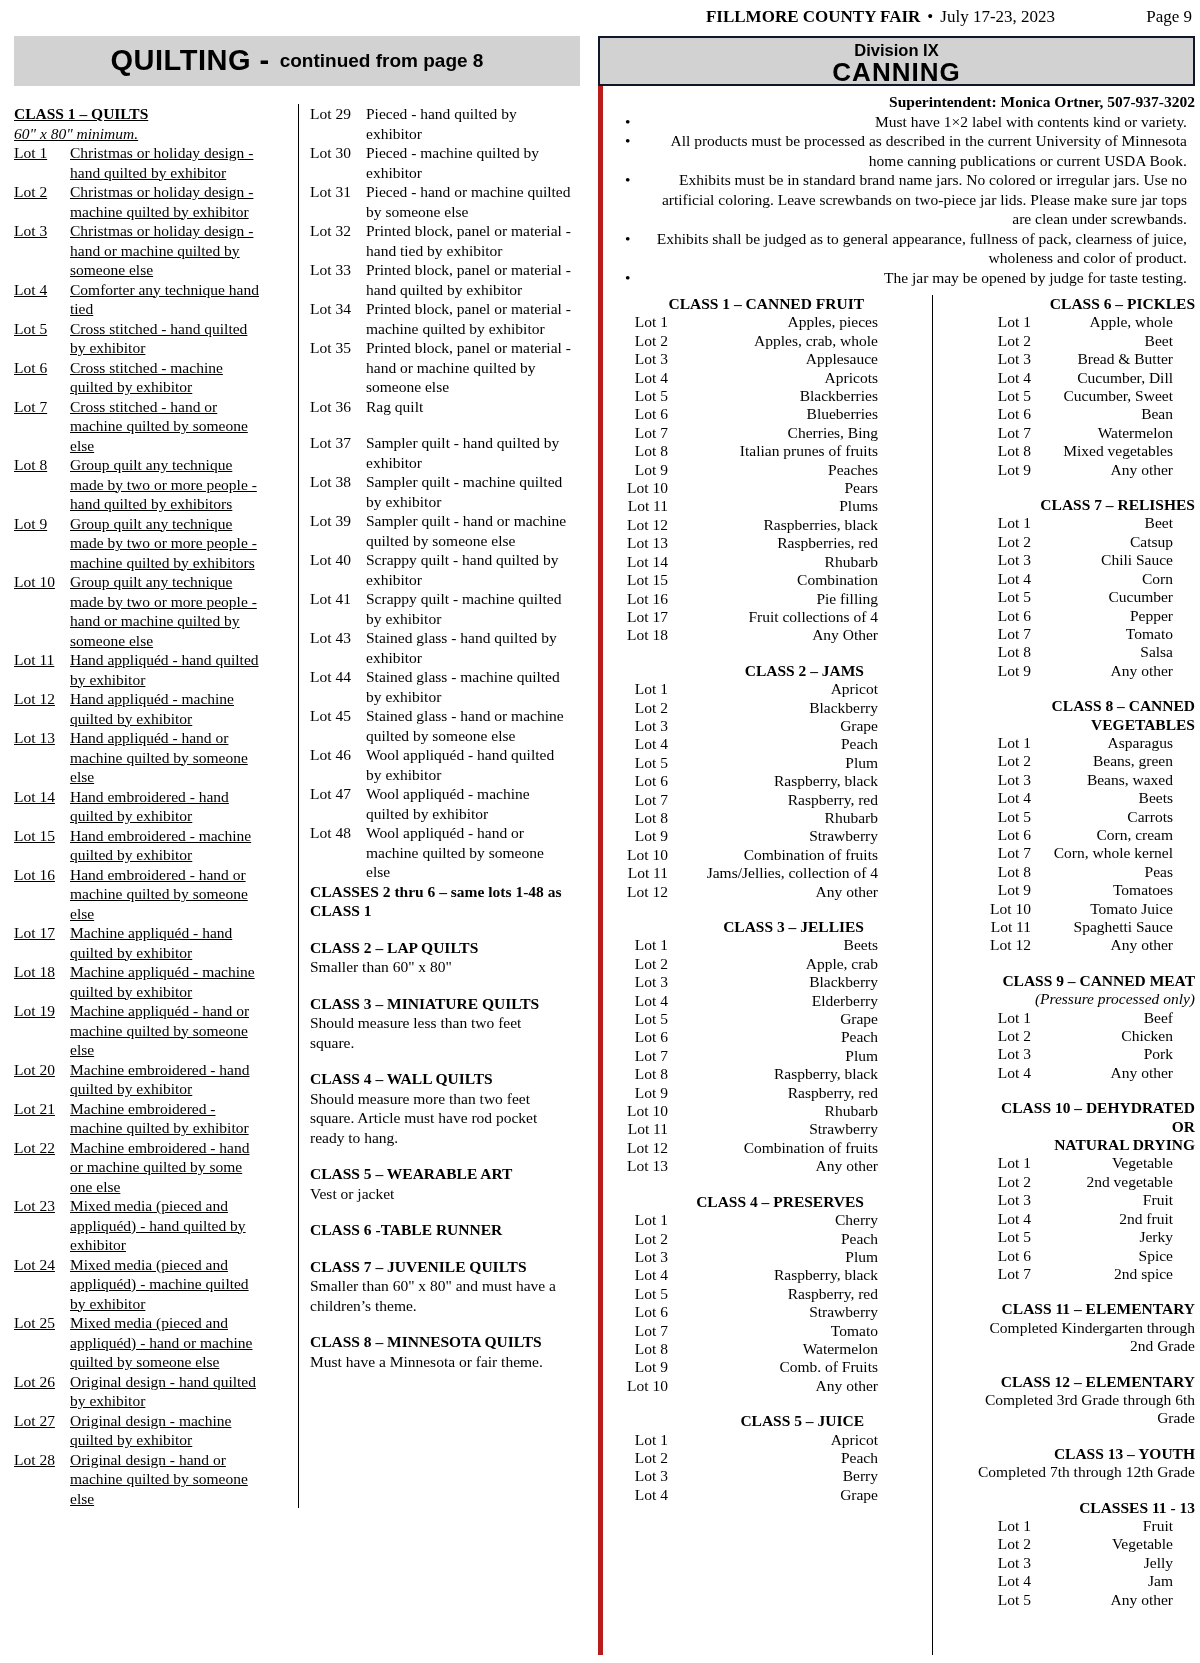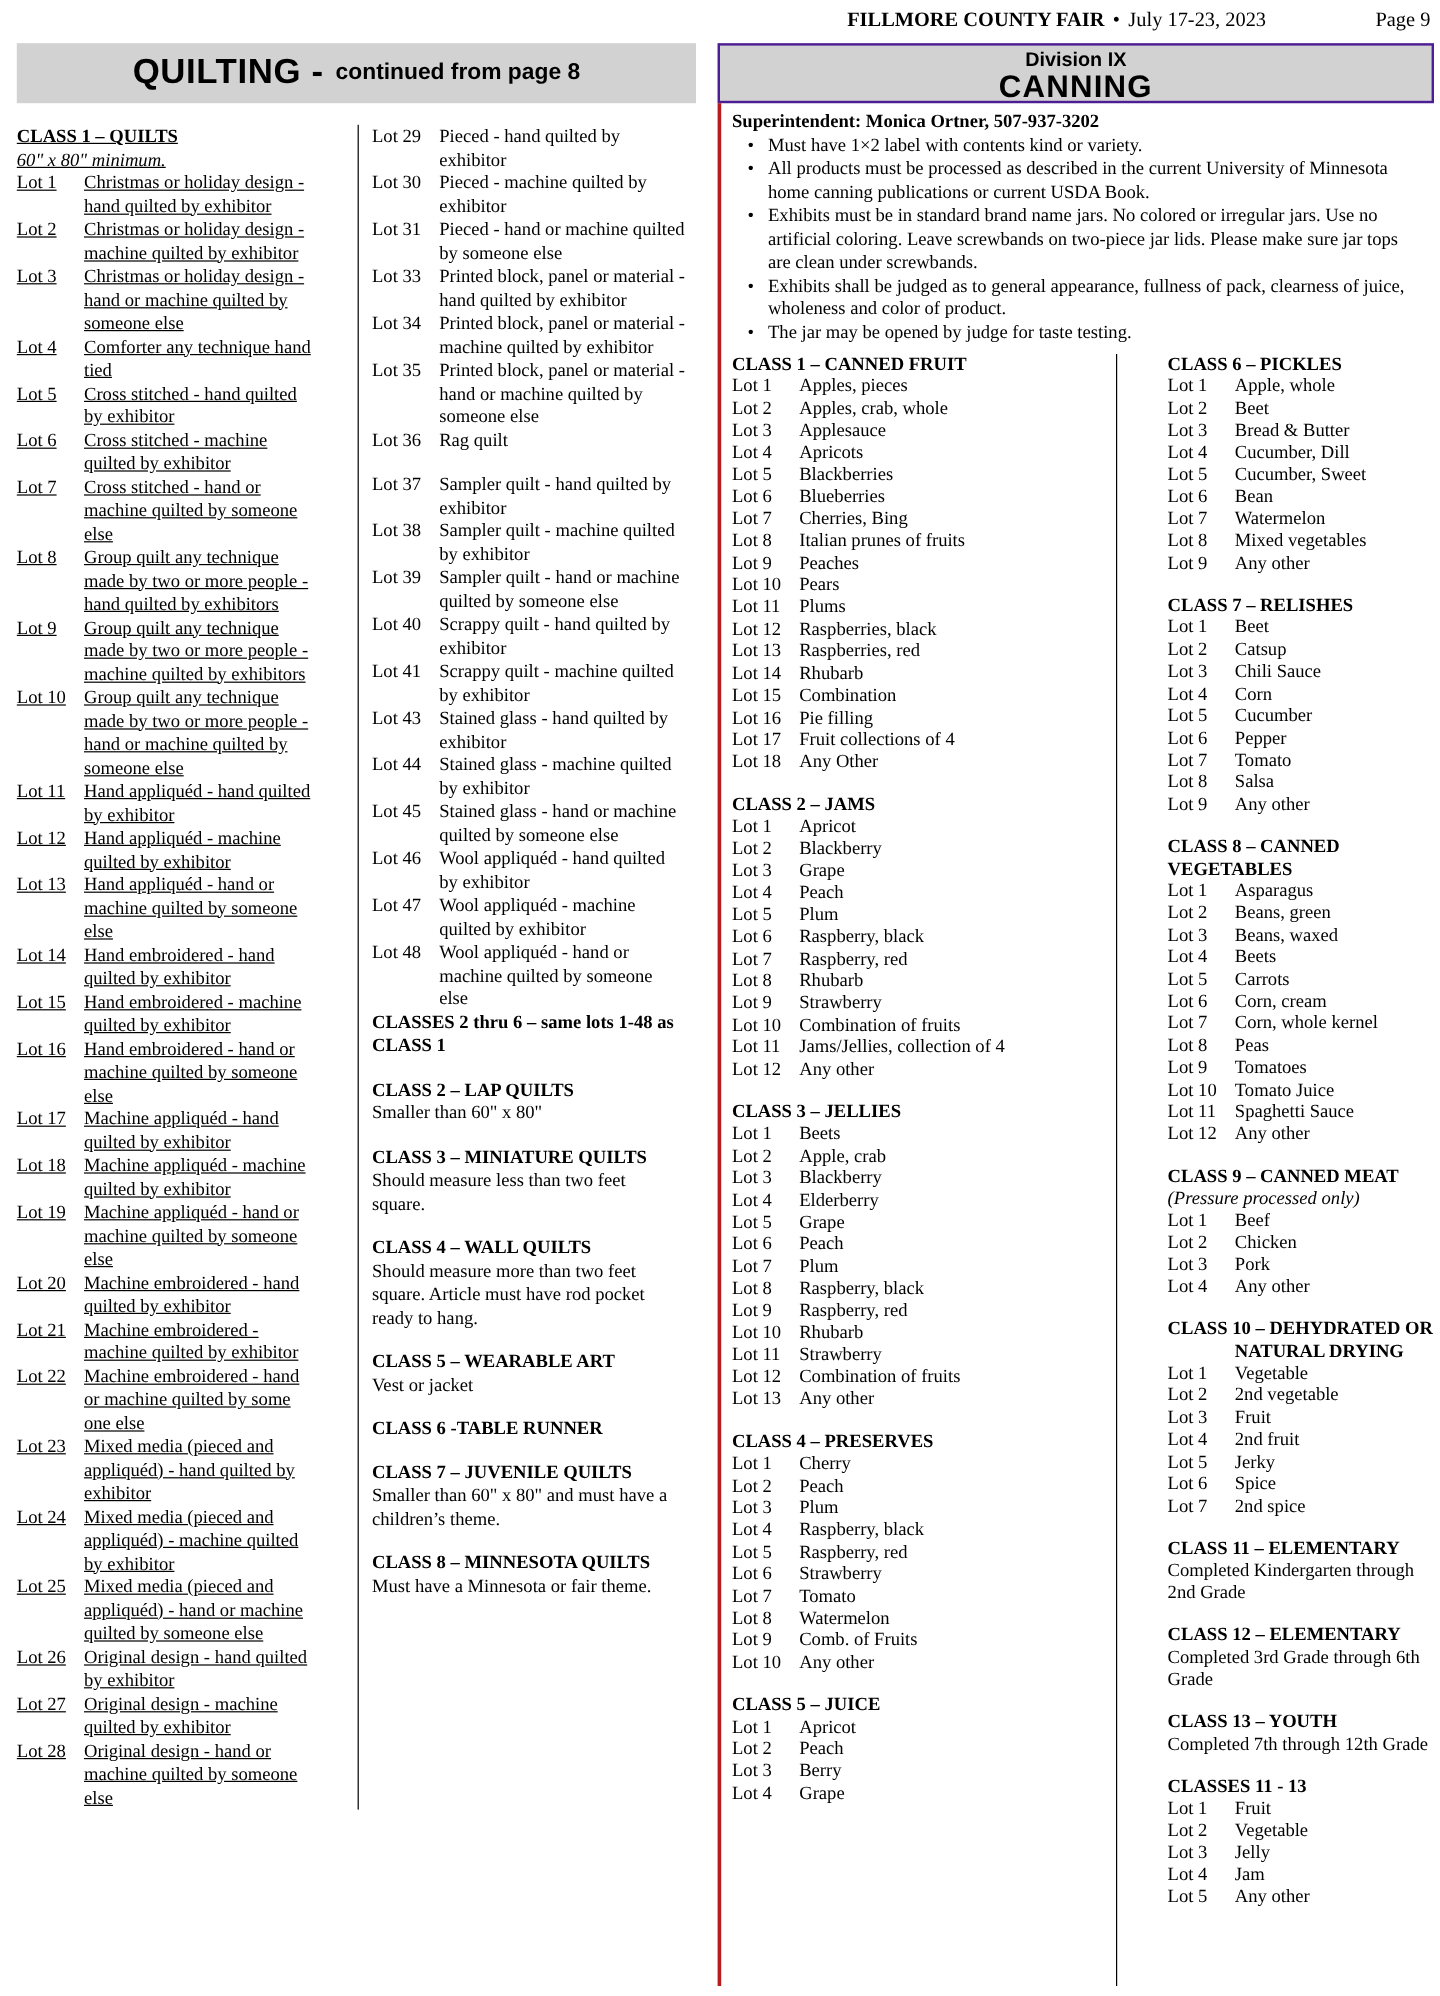--- a/index.html
+++ b/index.html
@@ -33,7 +33,7 @@
   .q-banner .t2 { font-size:19px; }
   .c-banner {
     height:50px; box-sizing:border-box; background:#d2d2d2;
-    border:2px solid #4c1d95; text-align:center; padding-top:3px;
+    border:2px solid #0f172a; text-align:center; padding-top:3px;
     font-family:"Liberation Sans", sans-serif; font-weight:bold;
   }
   .c-division { font-size:16.5px; line-height:19px; }

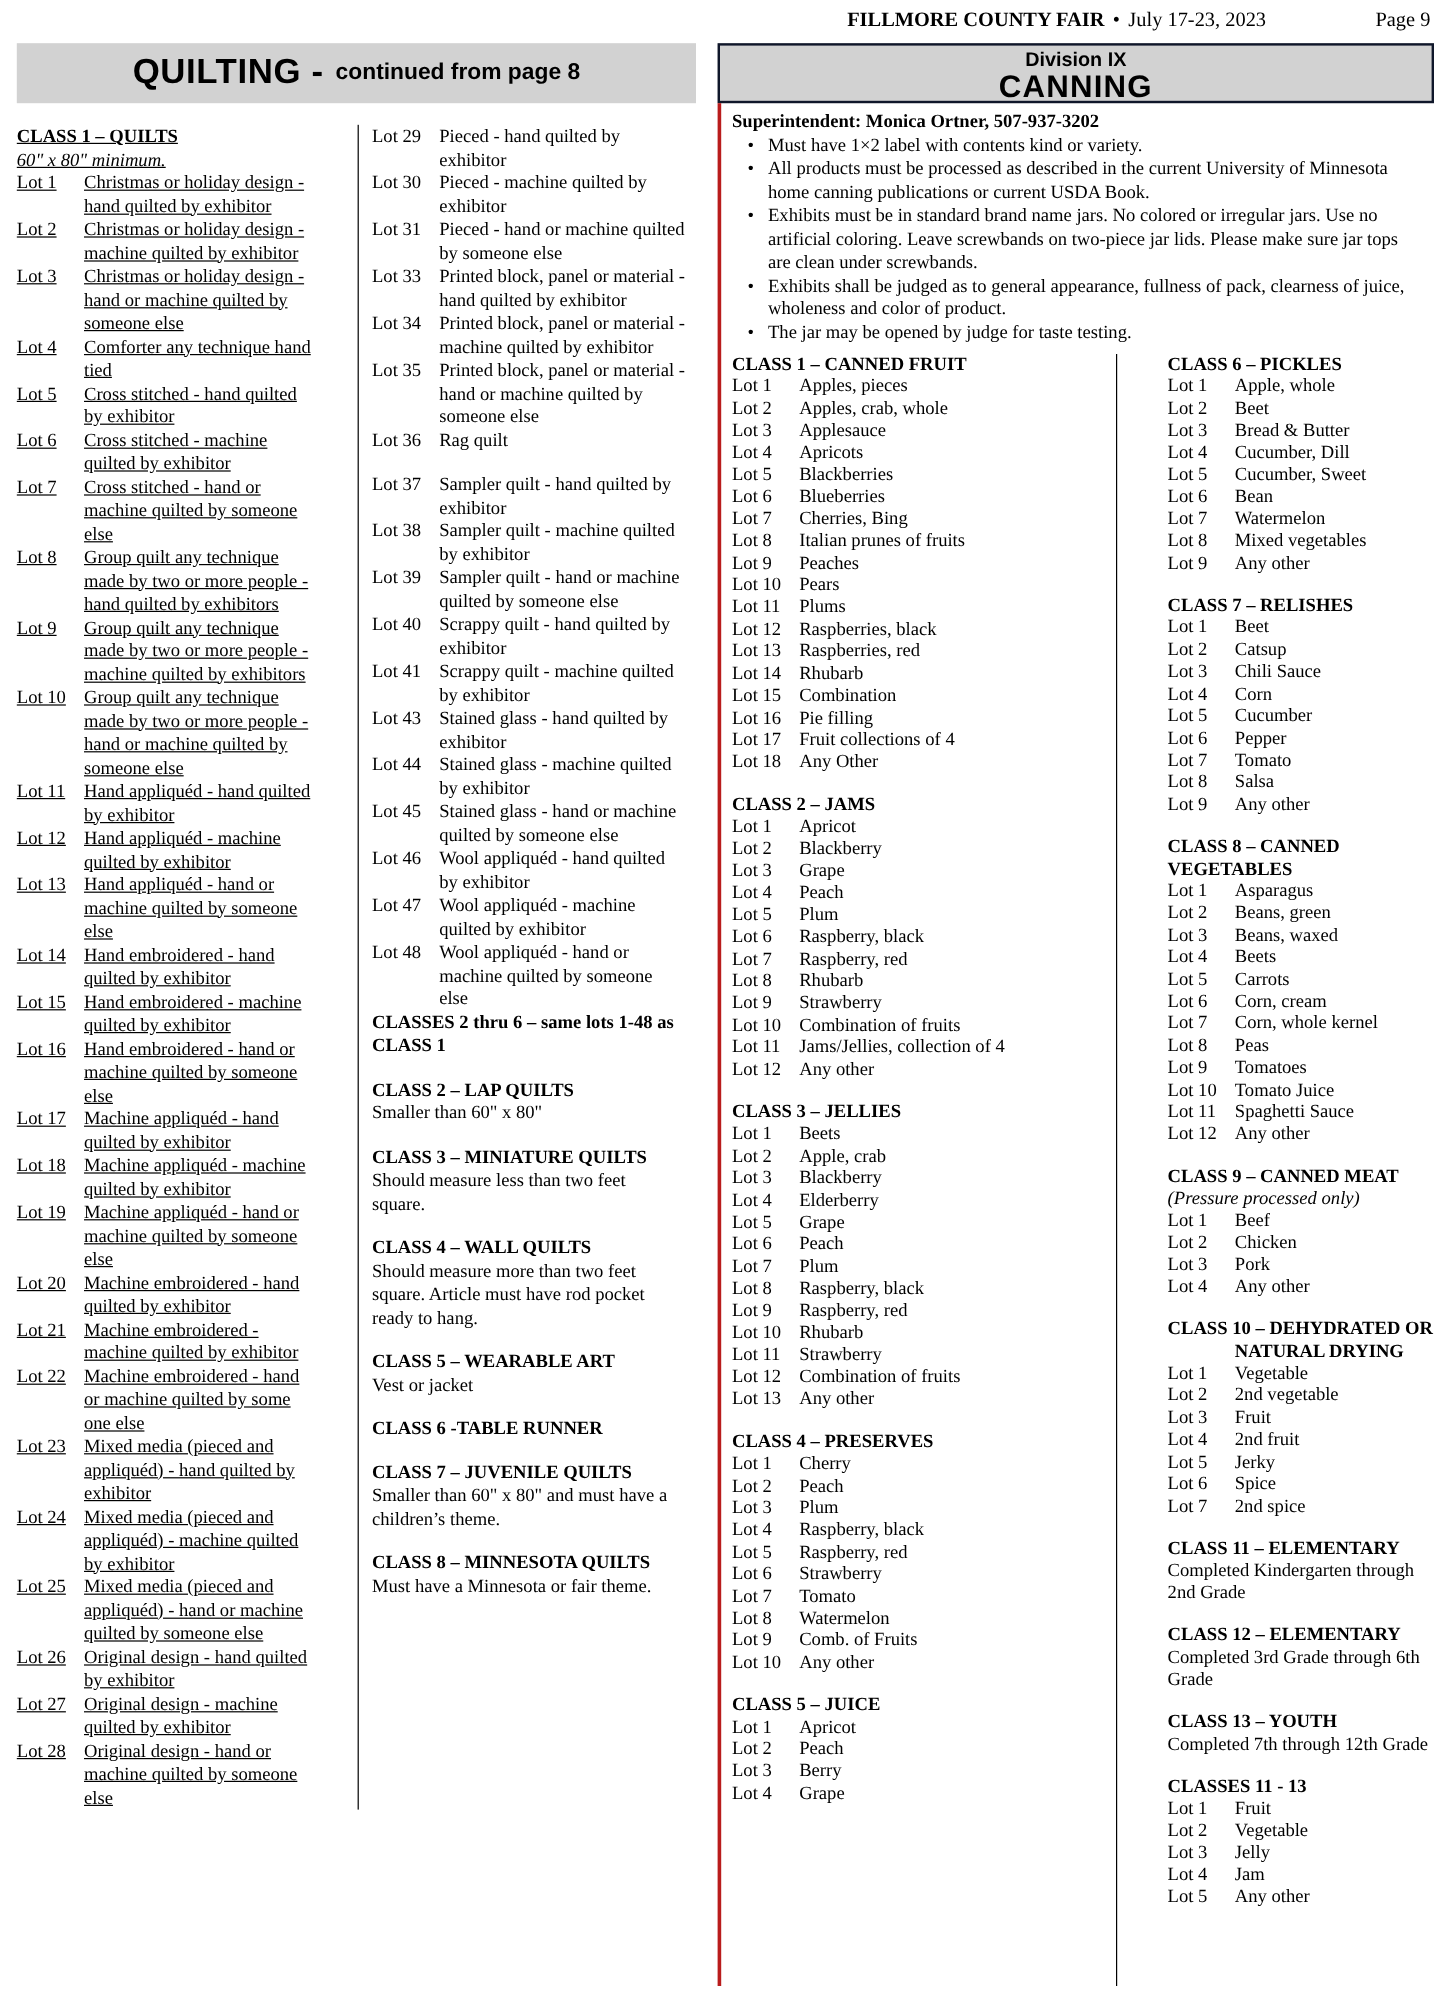--- a/index.html
+++ b/index.html
@@ -45,7 +45,7 @@
   .q-col2 { width:288px; padding-left:11px; }
   .v-line { width:1px; background:#000; }
 
-  .canning-body { border-left:3px solid #b91c1c; padding:6px 0 0 9px; min-height:1565px; box-sizing:border-box; }
+  .canning-body { border-left:5px solid #b91c1c; padding:6px 0 0 9px; min-height:1565px; box-sizing:border-box;text-align:right; }
   .c-two-col { display:flex; margin-top:8px; min-height:1360px;gap:32px; }
   .c-col1 { width:288px; }
   .c-col2 { flex:1; padding-left:10px; }

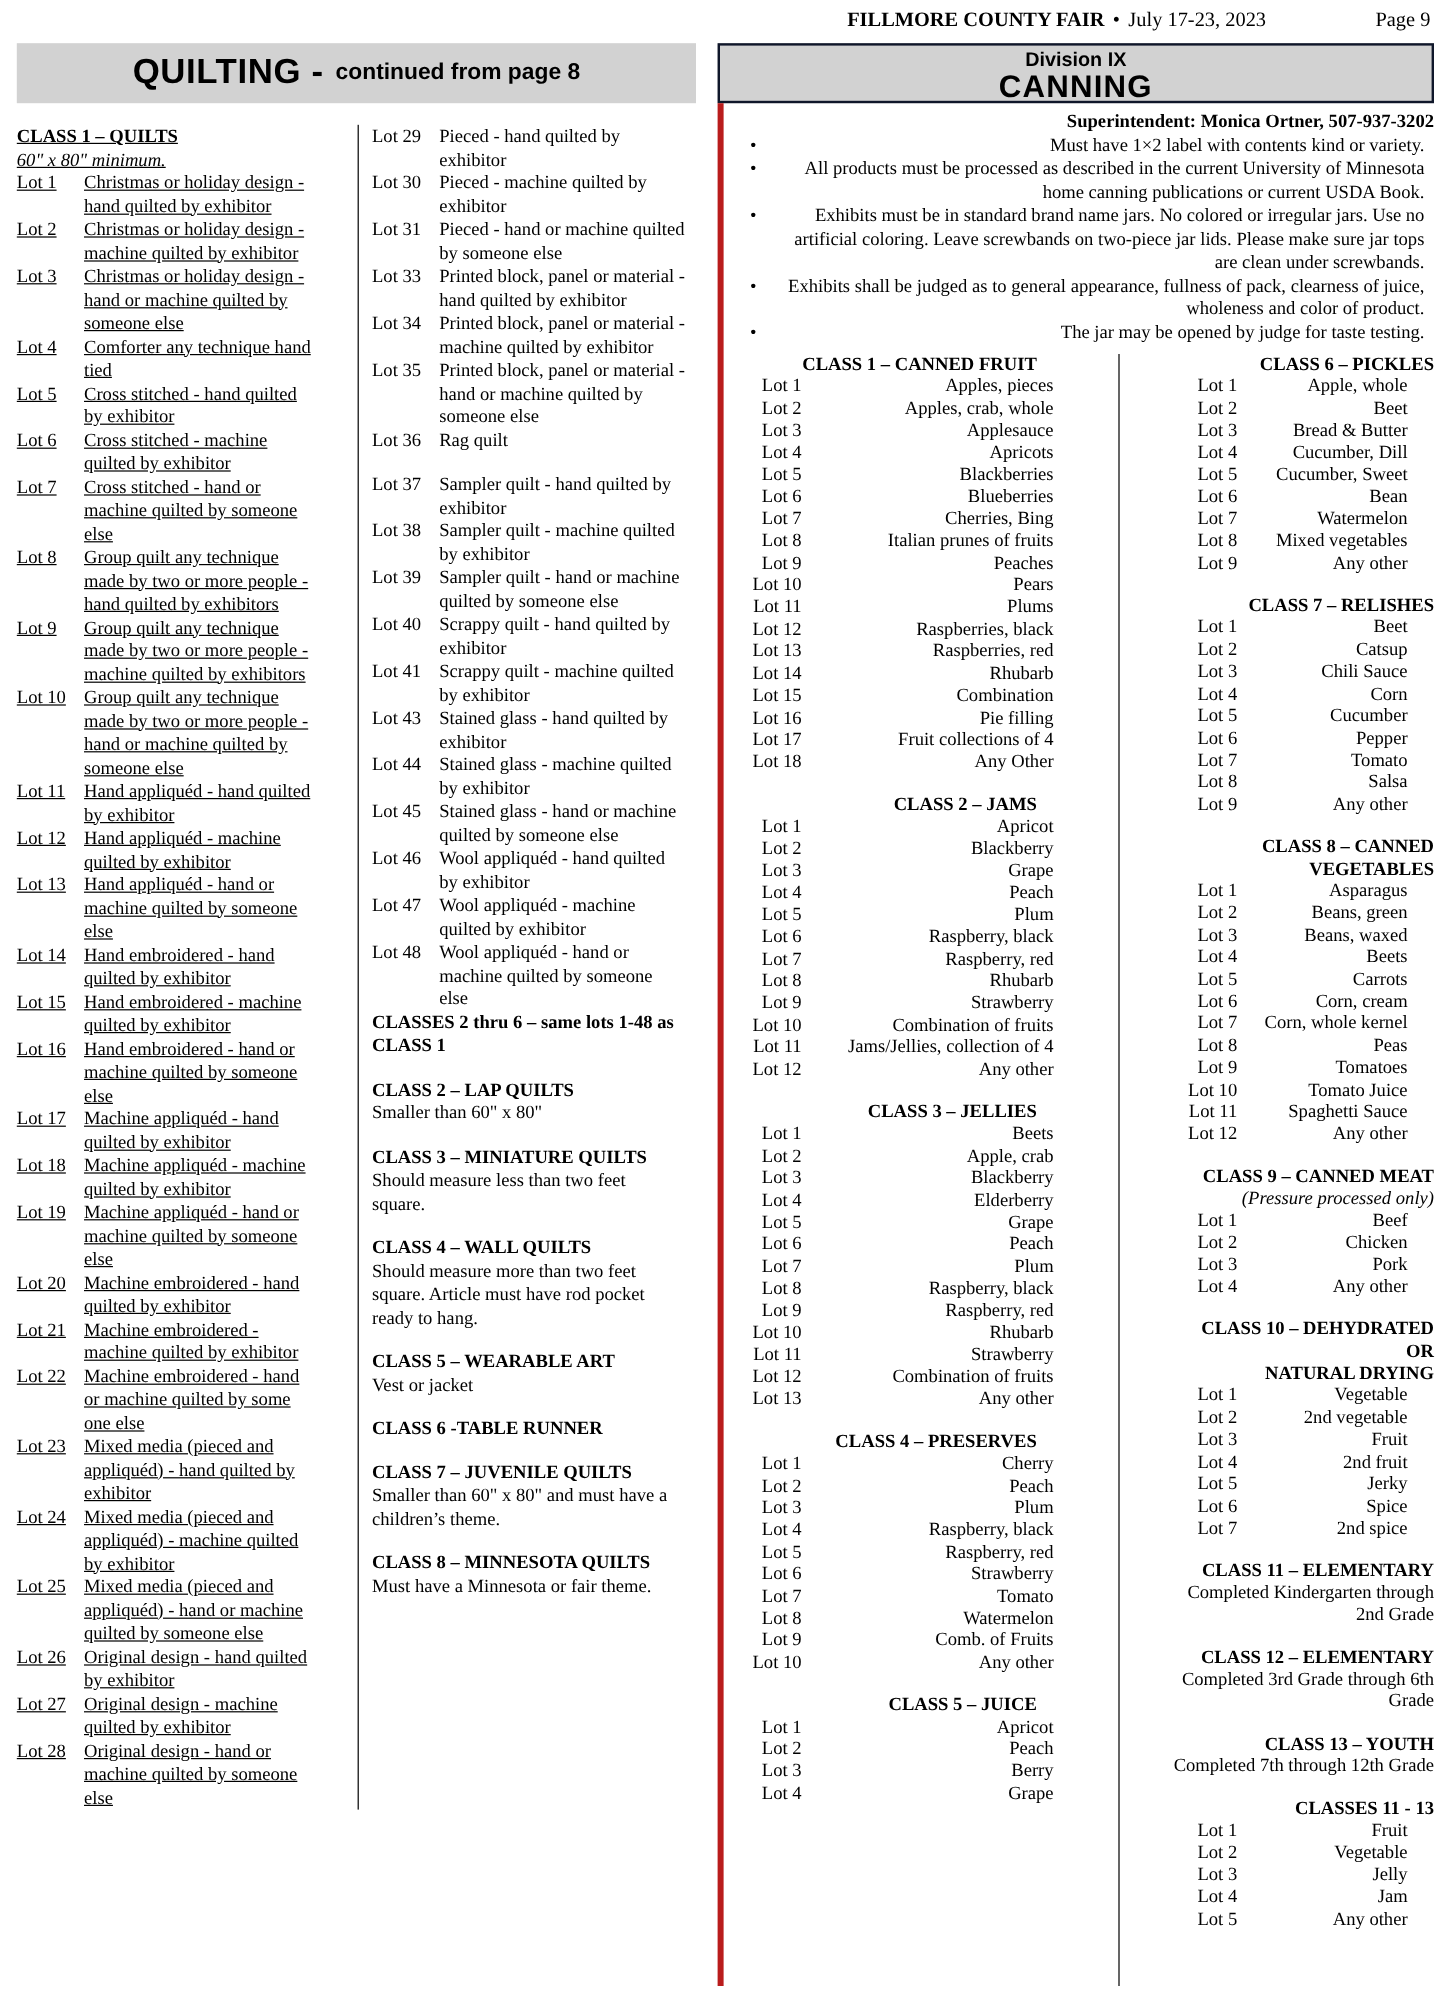--- a/index.html
+++ b/index.html
@@ -228,6 +228,10 @@
                 <span class="lot-desc">Pieced - hand or machine quilted by someone else</span>
               </div>
               <div class="lot-row">
+                <span class="lot-num">Lot 32</span>
+                <span class="lot-desc">Printed block, panel or material - hand tied by exhibitor</span>
+              </div>
+              <div class="lot-row">
                 <span class="lot-num">Lot 33</span>
                 <span class="lot-desc">Printed block, panel or material - hand quilted by exhibitor</span>
               </div>

